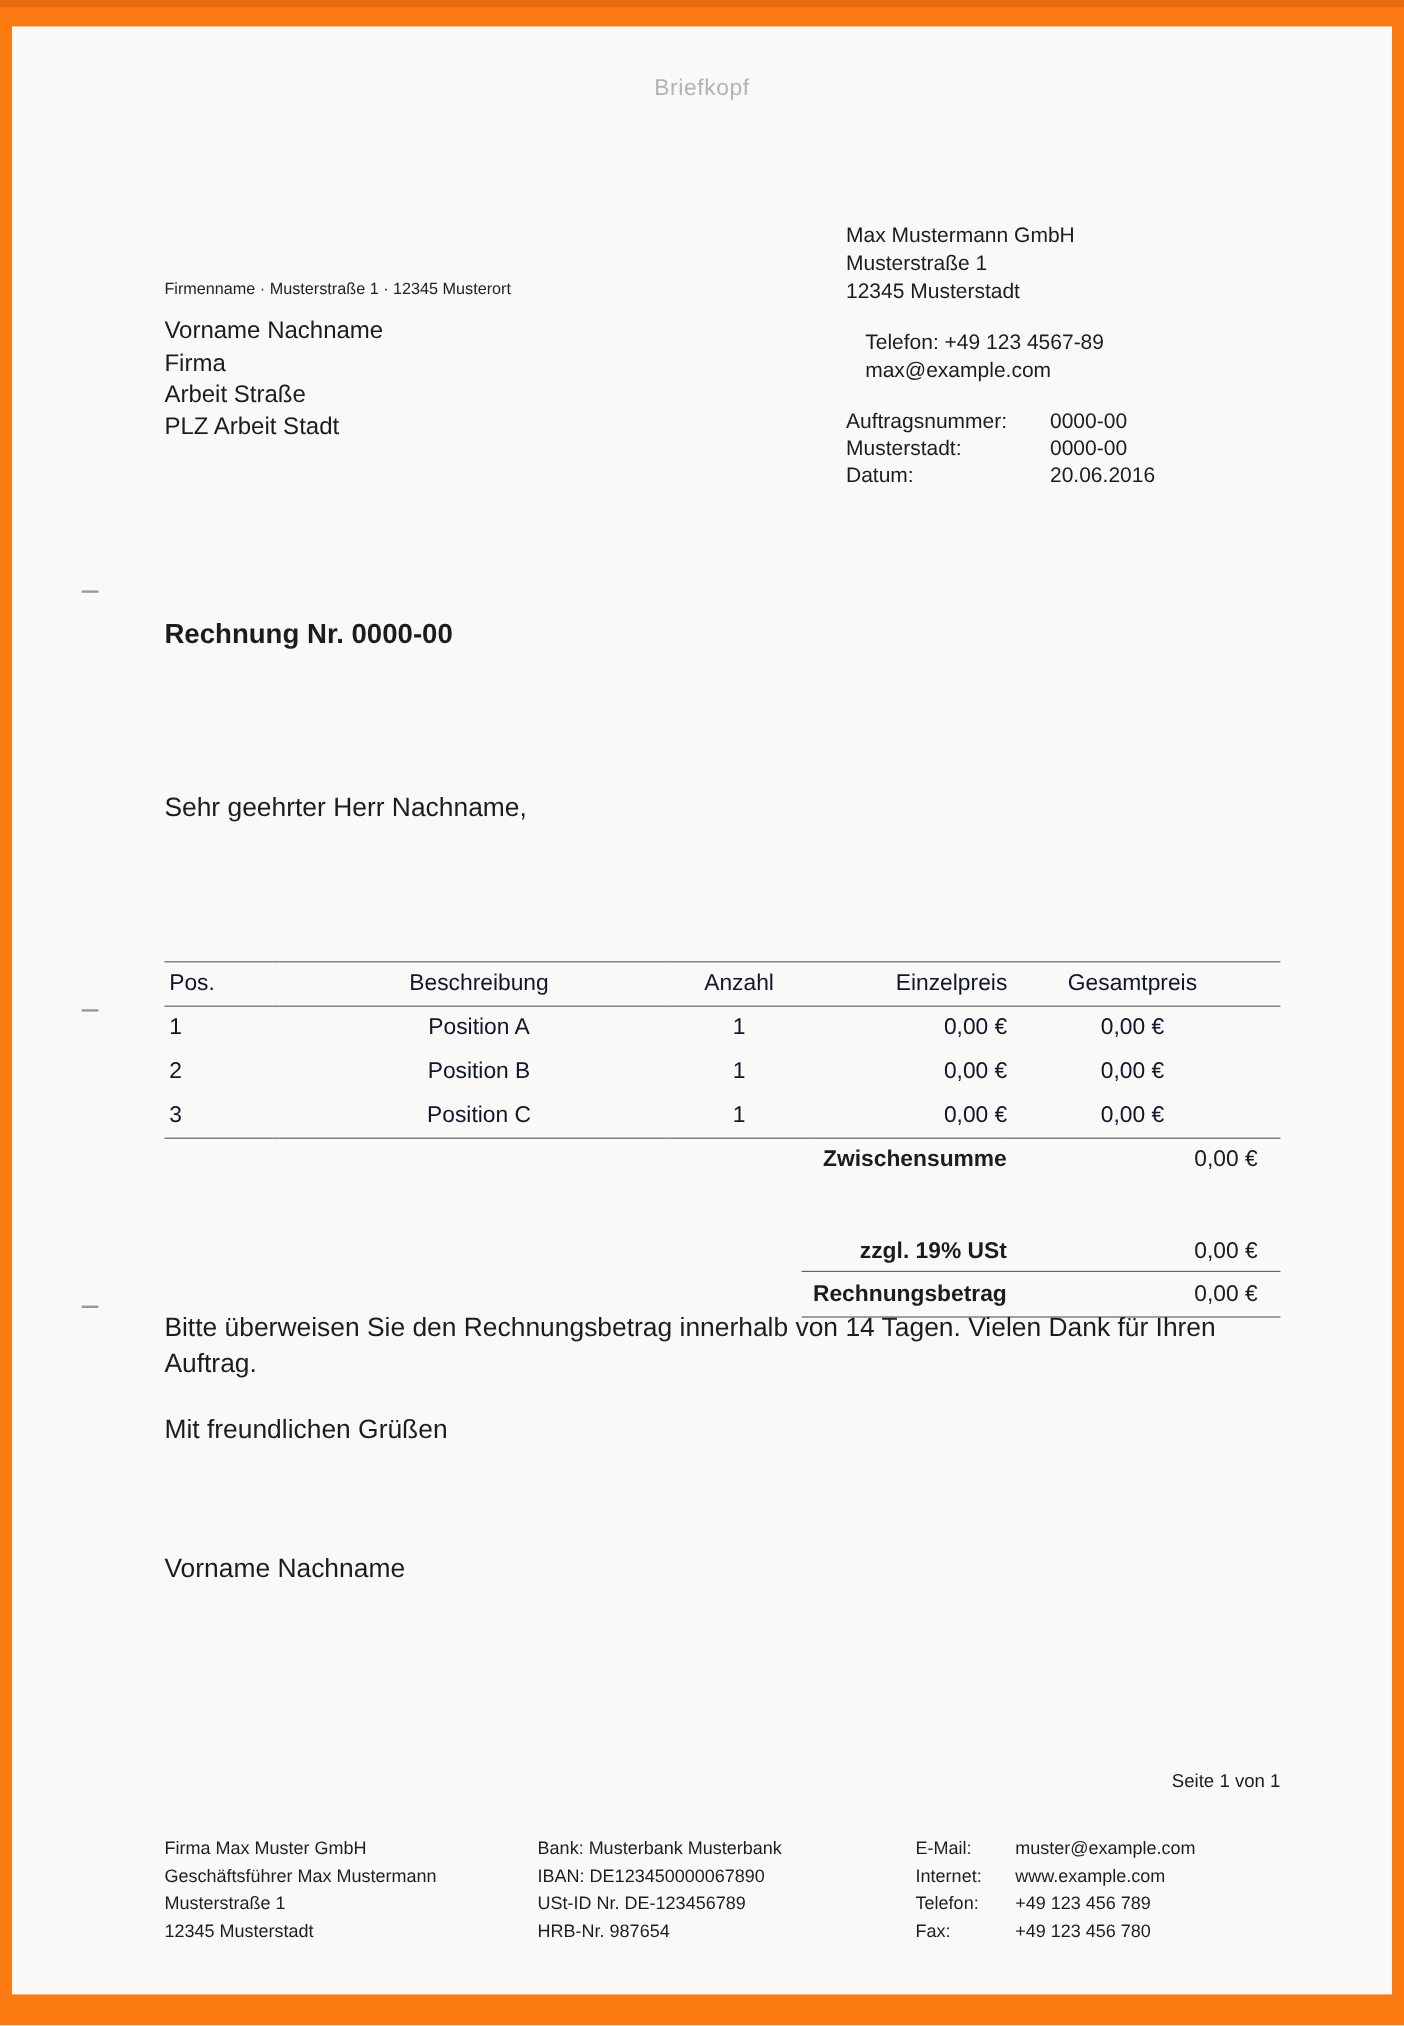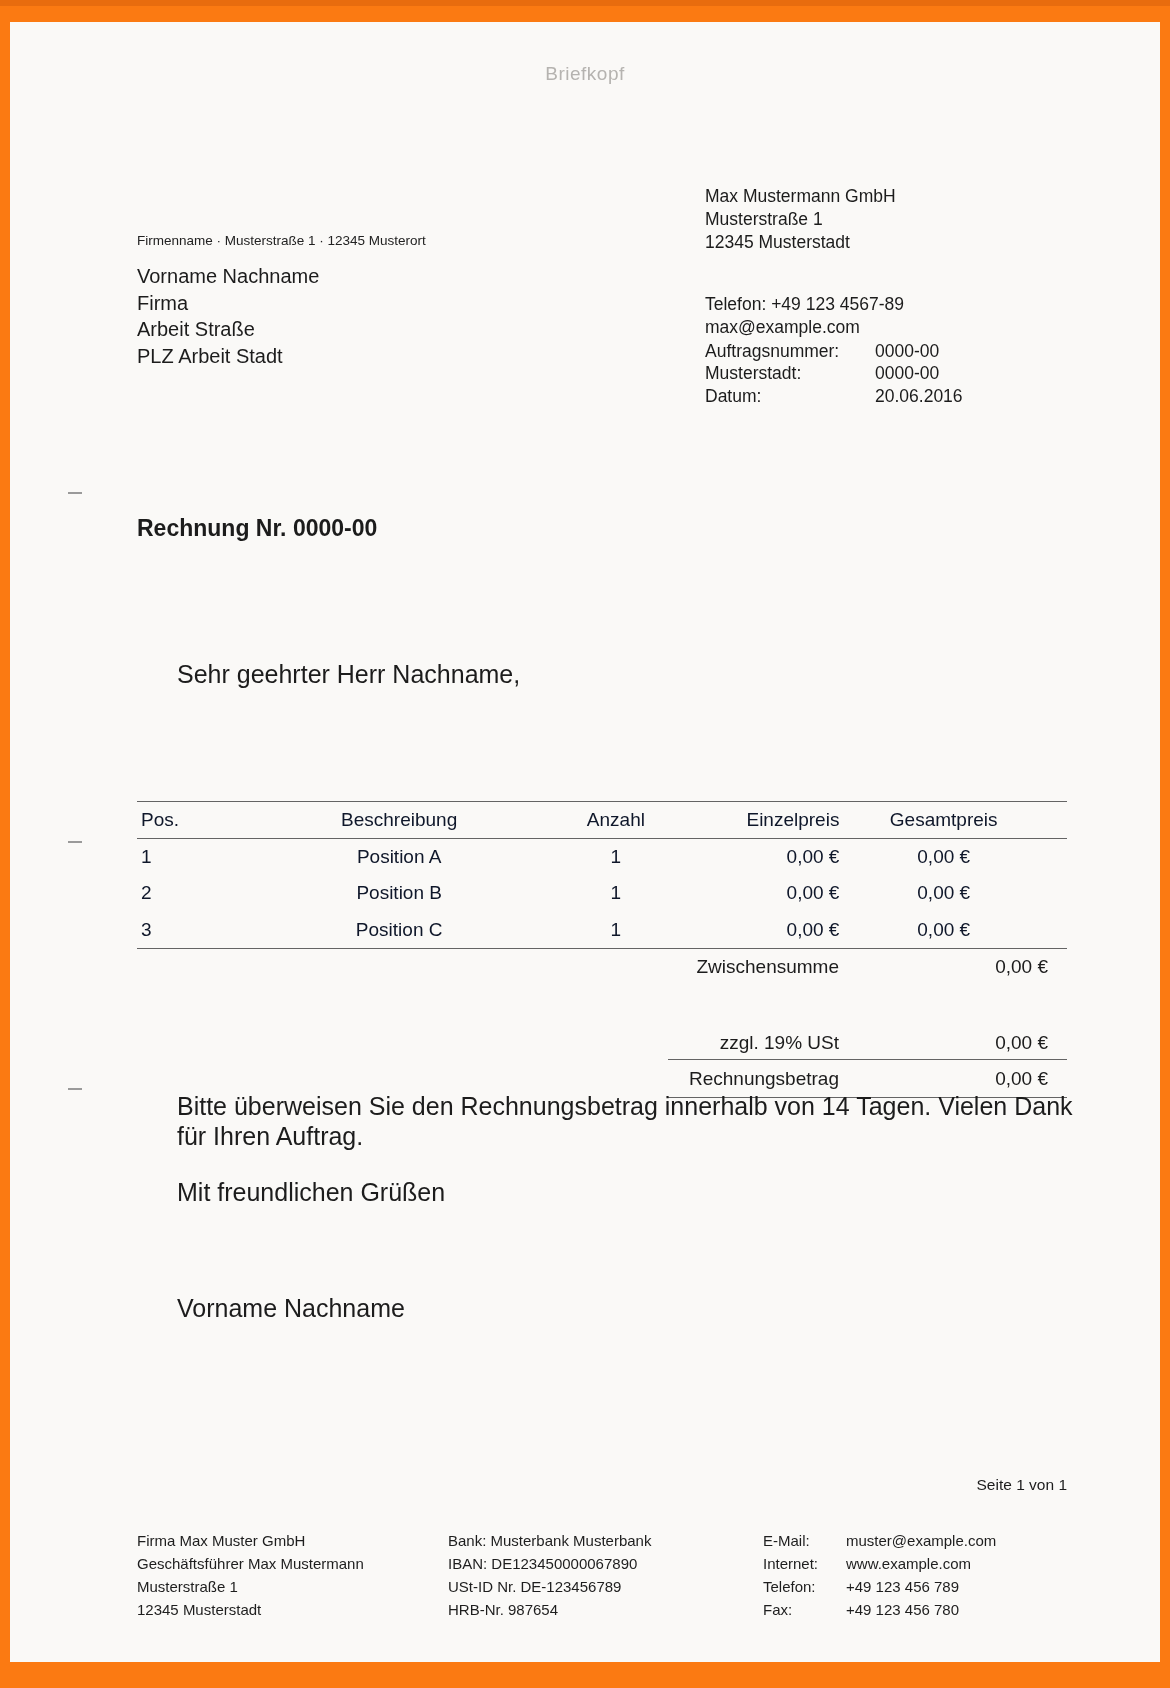--- a/index.html
+++ b/index.html
@@ -39,7 +39,7 @@
 
   .company-block { font-size: 17.5px; line-height: 23px; }
   .cb-address { left: 705px; top: 185px; }
-  .cb-contact { left: 705px; top: 274px; margin-top: 19px; }
+  .cb-contact { left: 721px; top: 274px; }
   .cb-meta    { left: 705px; top: 340px; line-height: 22.3px; }
   .meta-row { display: flex; }
   .meta-label { width: 170px; }

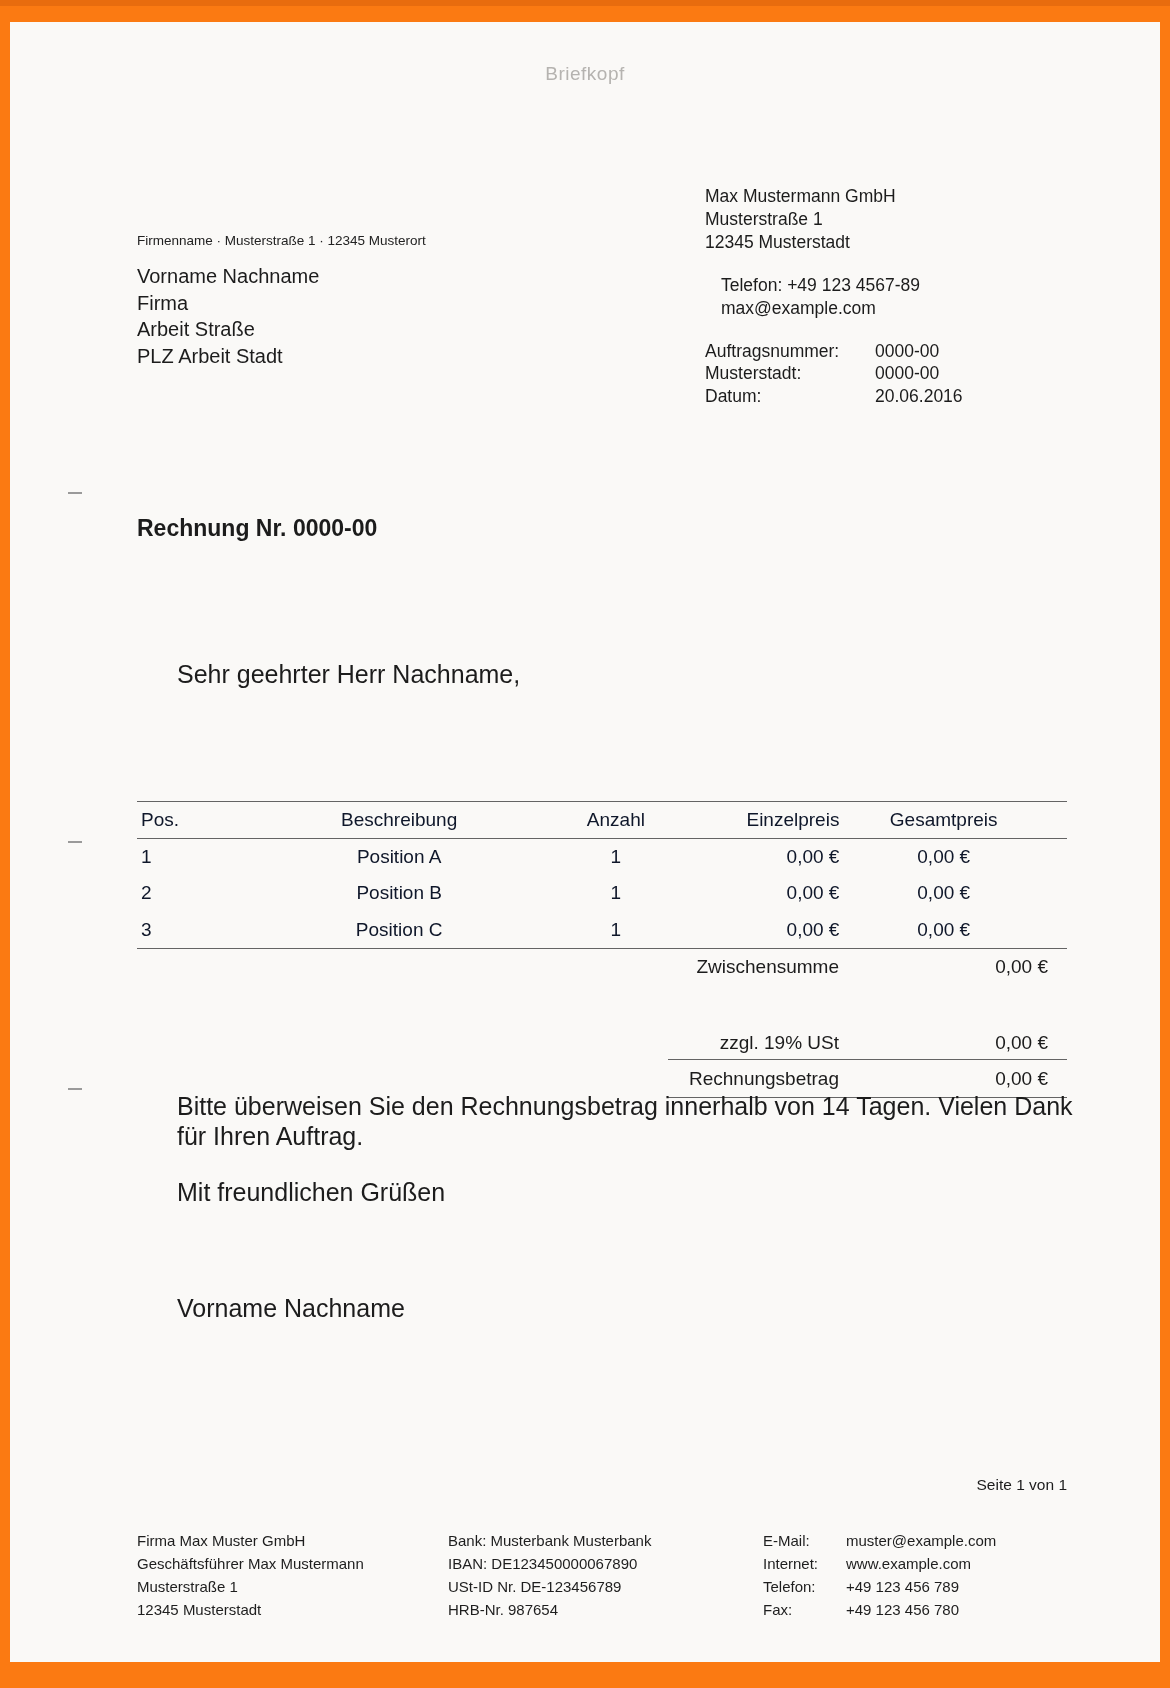--- a/index.html
+++ b/index.html
@@ -46,7 +46,7 @@
 
   .subject { left: 137px; top: 515px; font-size: 23px; font-weight: bold; }
 
-  .body-text { font-size: 25px; margin-left: 40px; }
+  .body-text { font-size: 22px; }
   .salutation { left: 137px; top: 660px; }
   .intro      { left: 137px; top: 716px; }
 

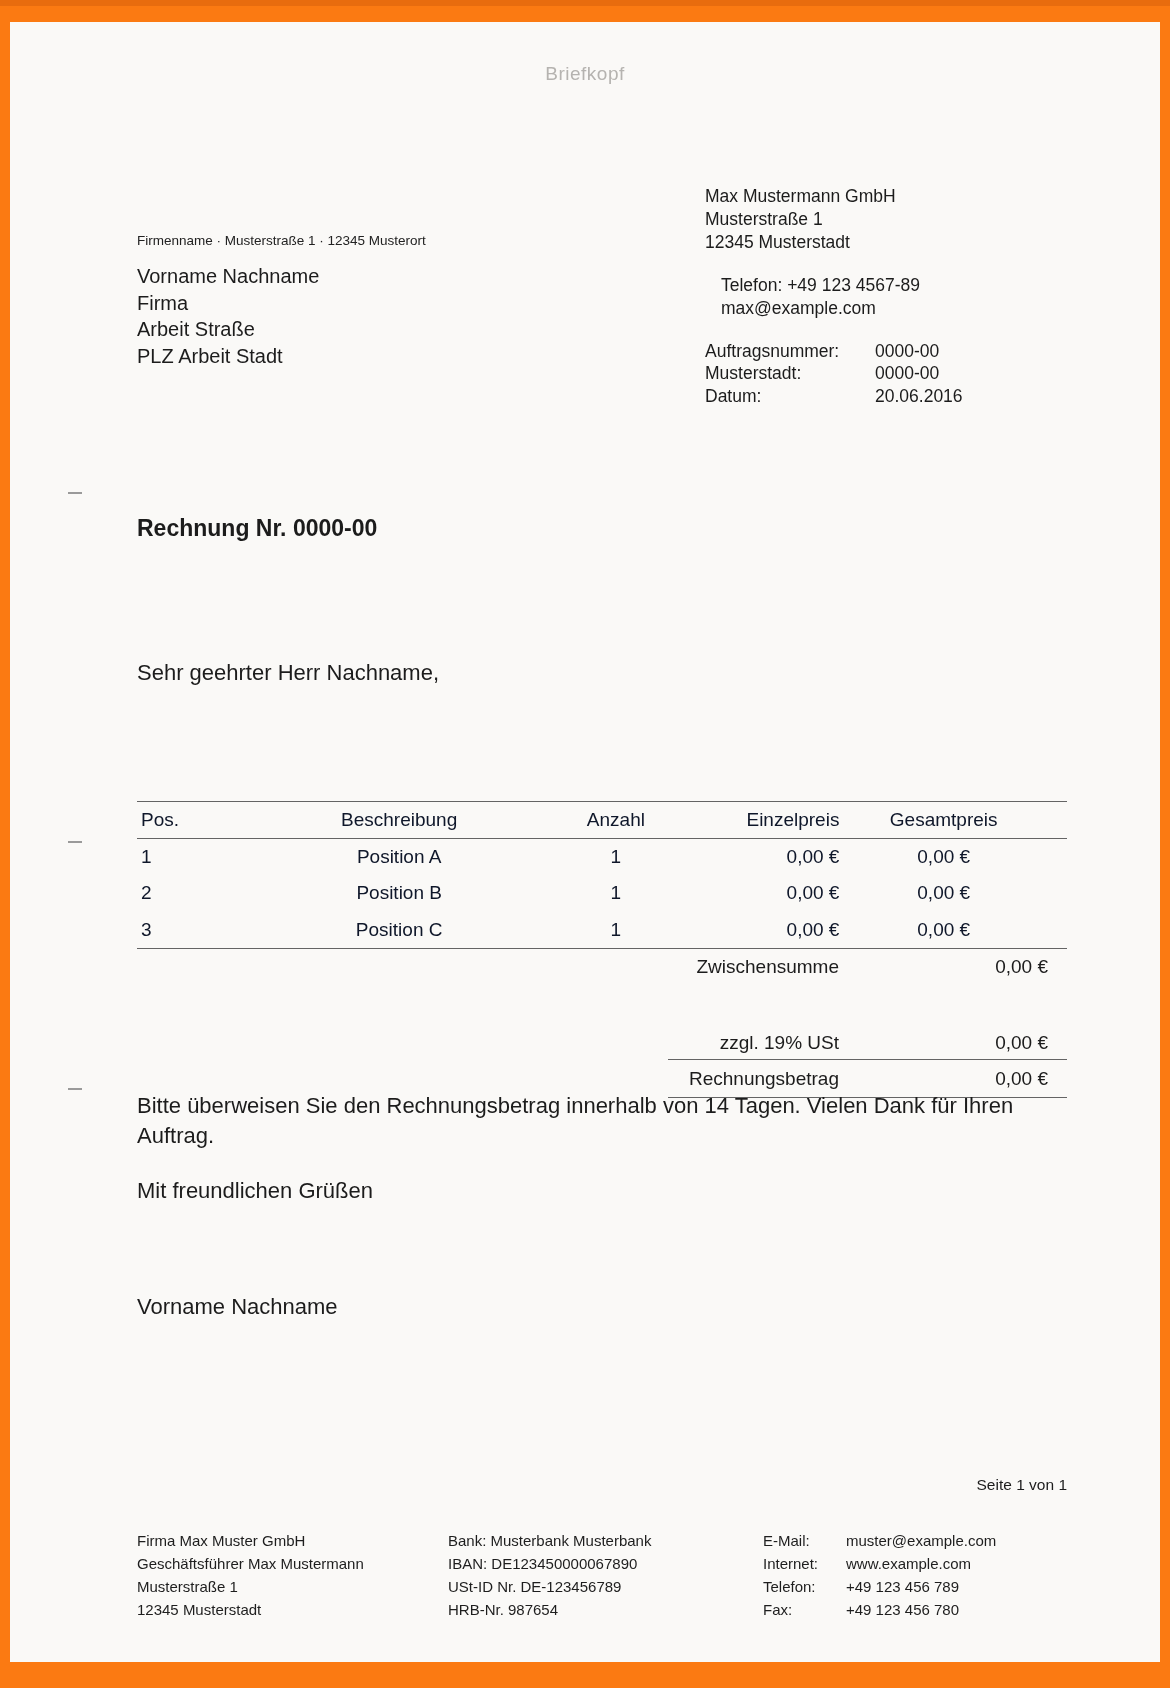--- a/index.html
+++ b/index.html
@@ -73,7 +73,7 @@
   .t-row-1 { height: 38px; }
   .t-row-2 { height: 33px; border-bottom: 1px solid #646464; margin-top: 40px; }
   .t-row-3 { height: 37px; border-bottom: 1px solid #646464; }
-  .t-label { flex: 1; text-align: right; }
+  .t-label { flex: 1; text-align: right; font-weight: bold; }
   .t-value { width: 209px; text-align: right; padding-right: 19px; }
 
   .payment-note { left: 137px; top: 1091px; width: 912px; line-height: 30px; }

